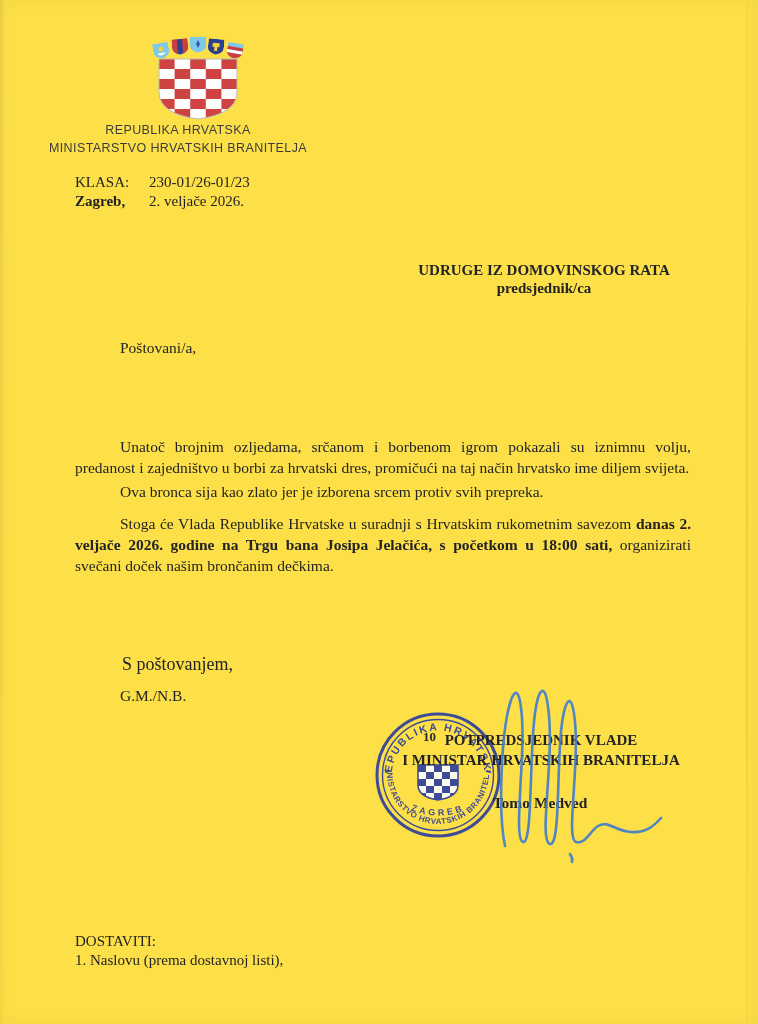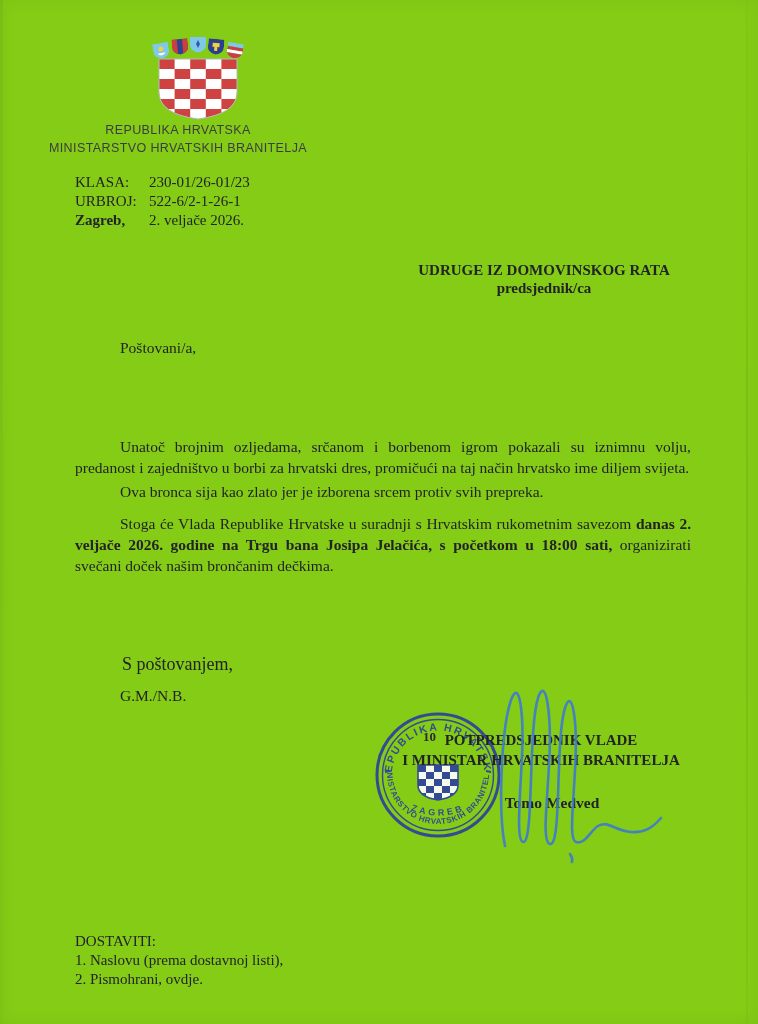--- a/index.html
+++ b/index.html
@@ -6,7 +6,7 @@
   .page{
     position:relative;
     width:758px;height:1024px;
-    background:#84cc16;
+    background:#fde047;
     overflow:hidden;
     font-family:"Liberation Serif", serif;
     color:#232327;

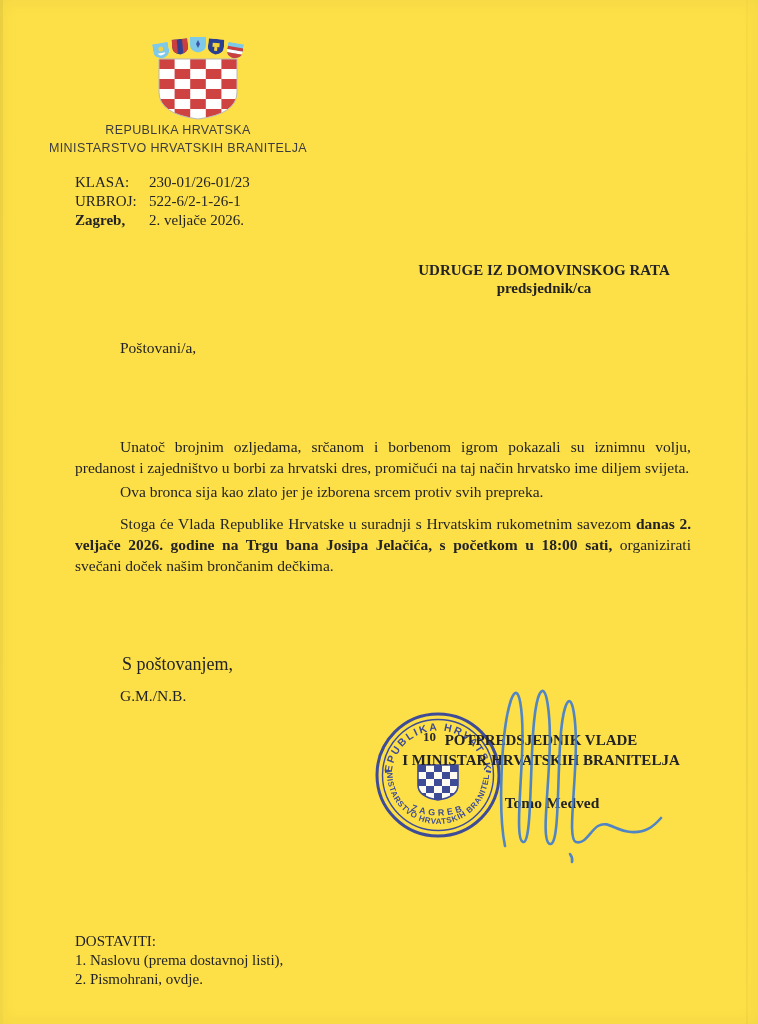--- a/index.html
+++ b/index.html
@@ -141,10 +141,6 @@
       <span class="refvalue">230-01/26-01/23</span>
     </div>
     <div class="refrow">
-      <span class="reflabel">URBROJ:</span>
-      <span class="refvalue">522-6/2-1-26-1</span>
-    </div>
-    <div class="refrow">
       <span class="reflabel" style="font-weight:bold">Zagreb,</span>
       <span class="refvalue">2. veljače 2026.</span>
     </div>

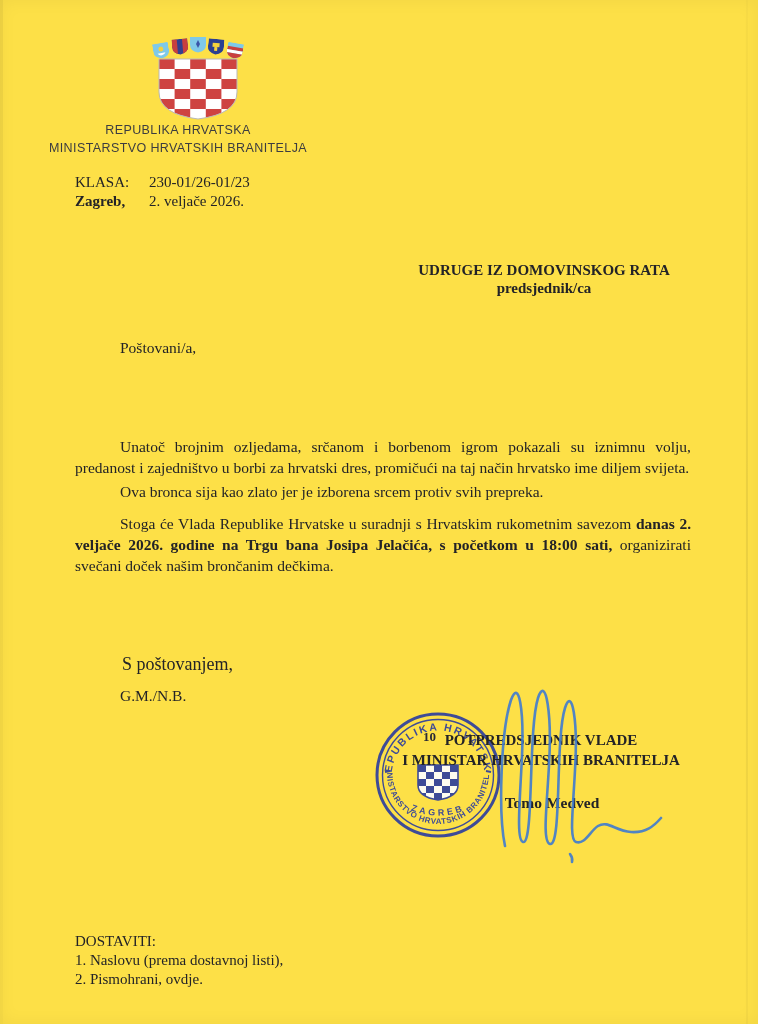--- a/index.html
+++ b/index.html
@@ -56,7 +56,7 @@
   .sigtitle{position:absolute;left:390px;top:730px;width:302px;text-align:center;
     font-weight:bold;font-size:15px;line-height:20px;}
   .signame{position:absolute;left:390px;top:794px;width:300px;text-align:center;
-    font-weight:bold;font-size:15.5px;padding-left:12px;}
+    font-weight:bold;font-size:15.5px;}
   .sigink{position:absolute;left:478px;top:668px;}
 
   .footer{position:absolute;left:75px;top:932px;font-size:15px;line-height:18px;}

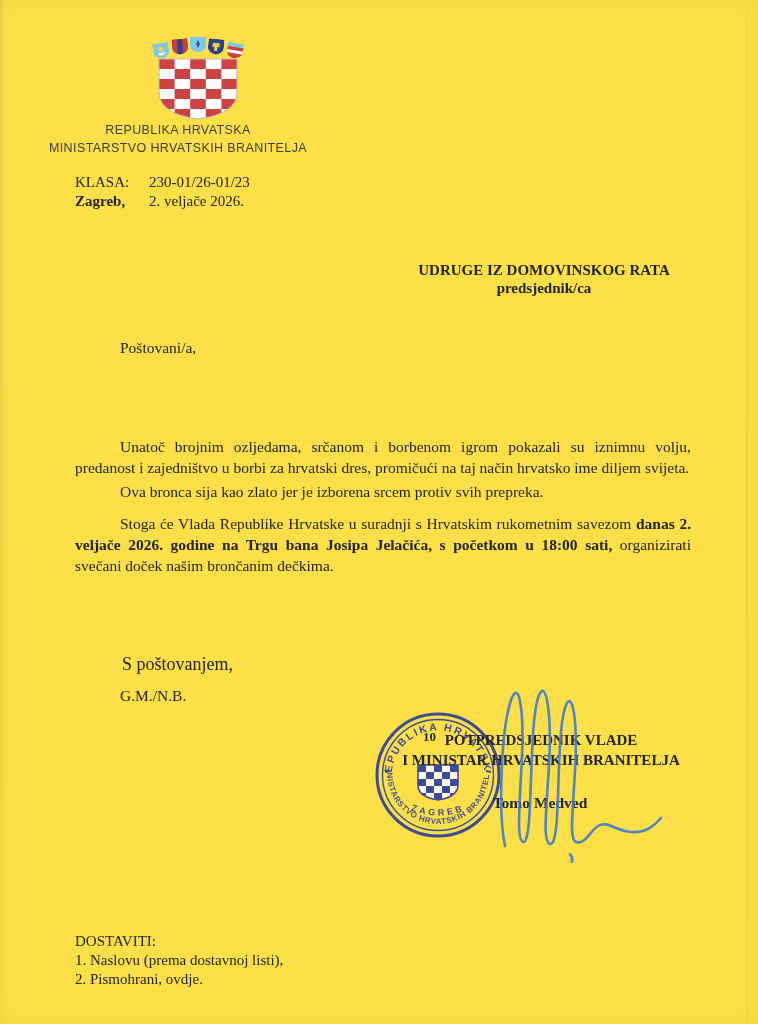--- a/index.html
+++ b/index.html
@@ -240,7 +240,6 @@
   <div class="footer">
     <div class="ft">DOSTAVITI:</div>
     <div class="ft">1. Naslovu (prema dostavnoj listi),</div>
-    <div class="ft">2. Pismohrani, ovdje.</div>
   </div>
 </div>
 

